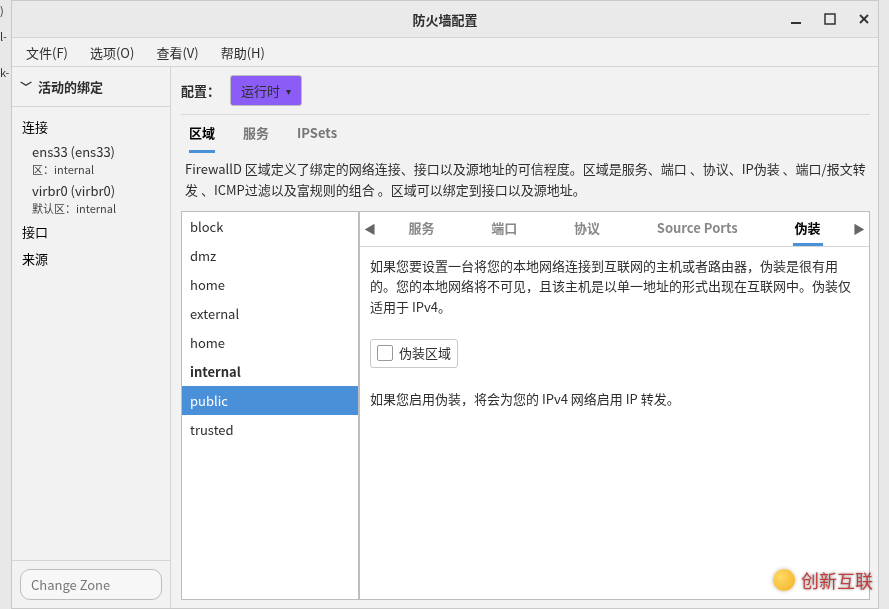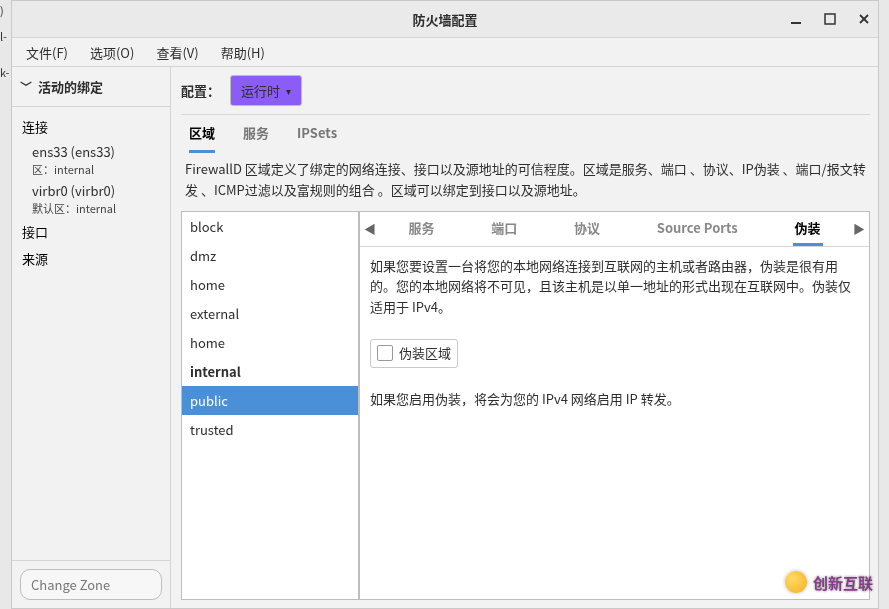--- a/index.html
+++ b/index.html
@@ -48,7 +48,7 @@
 .status{height:26px;border-top:1px solid #d5d5d5;display:flex;align-items:center;padding:0 10px;font-size:12px}
 .brand{position:absolute;right:16px;bottom:16px;display:flex;align-items:center;gap:6px;opacity:.85}
 .brandicon{width:22px;height:22px;border-radius:50%;background:radial-gradient(circle at 35% 35%,#ffd54a,#f2a100);box-shadow:0 0 4px rgba(0,0,0,.3)}
-.brandtxt{color:#701a75;font-size:15px;font-weight:bold;text-shadow:0 0 3px rgba(0,0,0,.6)}
+.brandtxt{color:#b91c1c;font-size:18px;font-weight:normal;text-shadow:0 0 3px rgba(0,0,0,.6)}
 </style>
 </head>
 <body>

